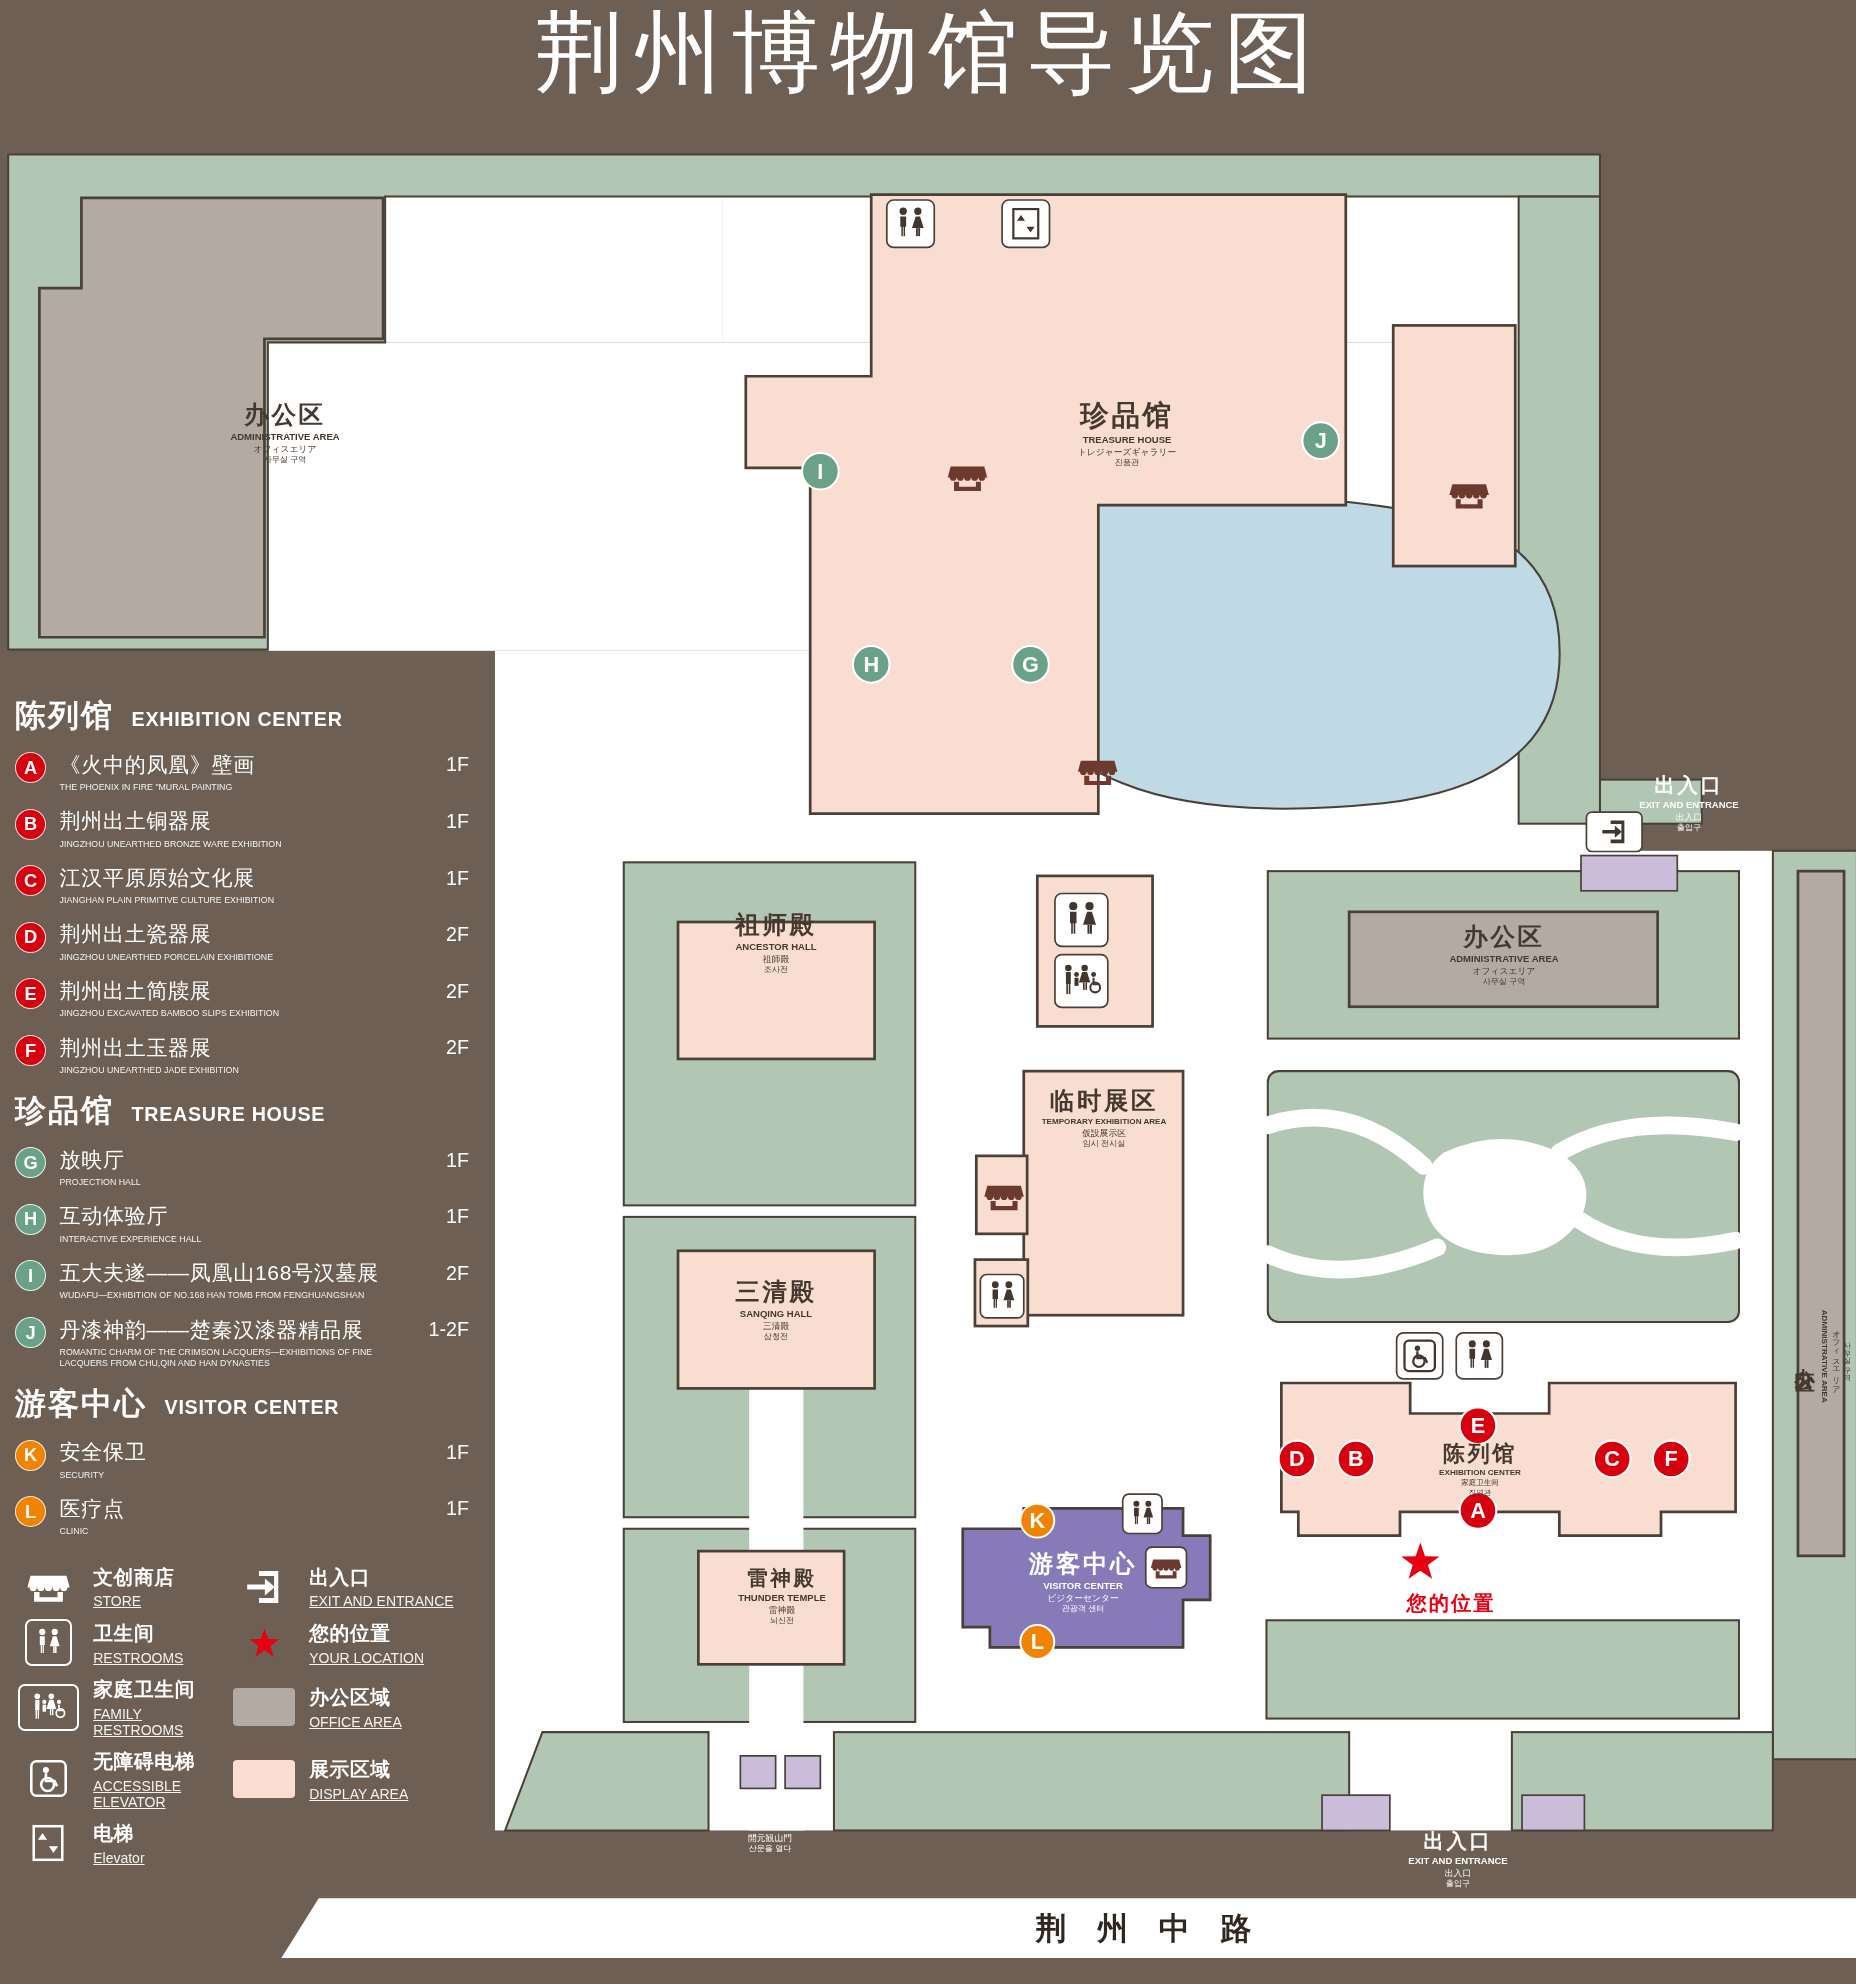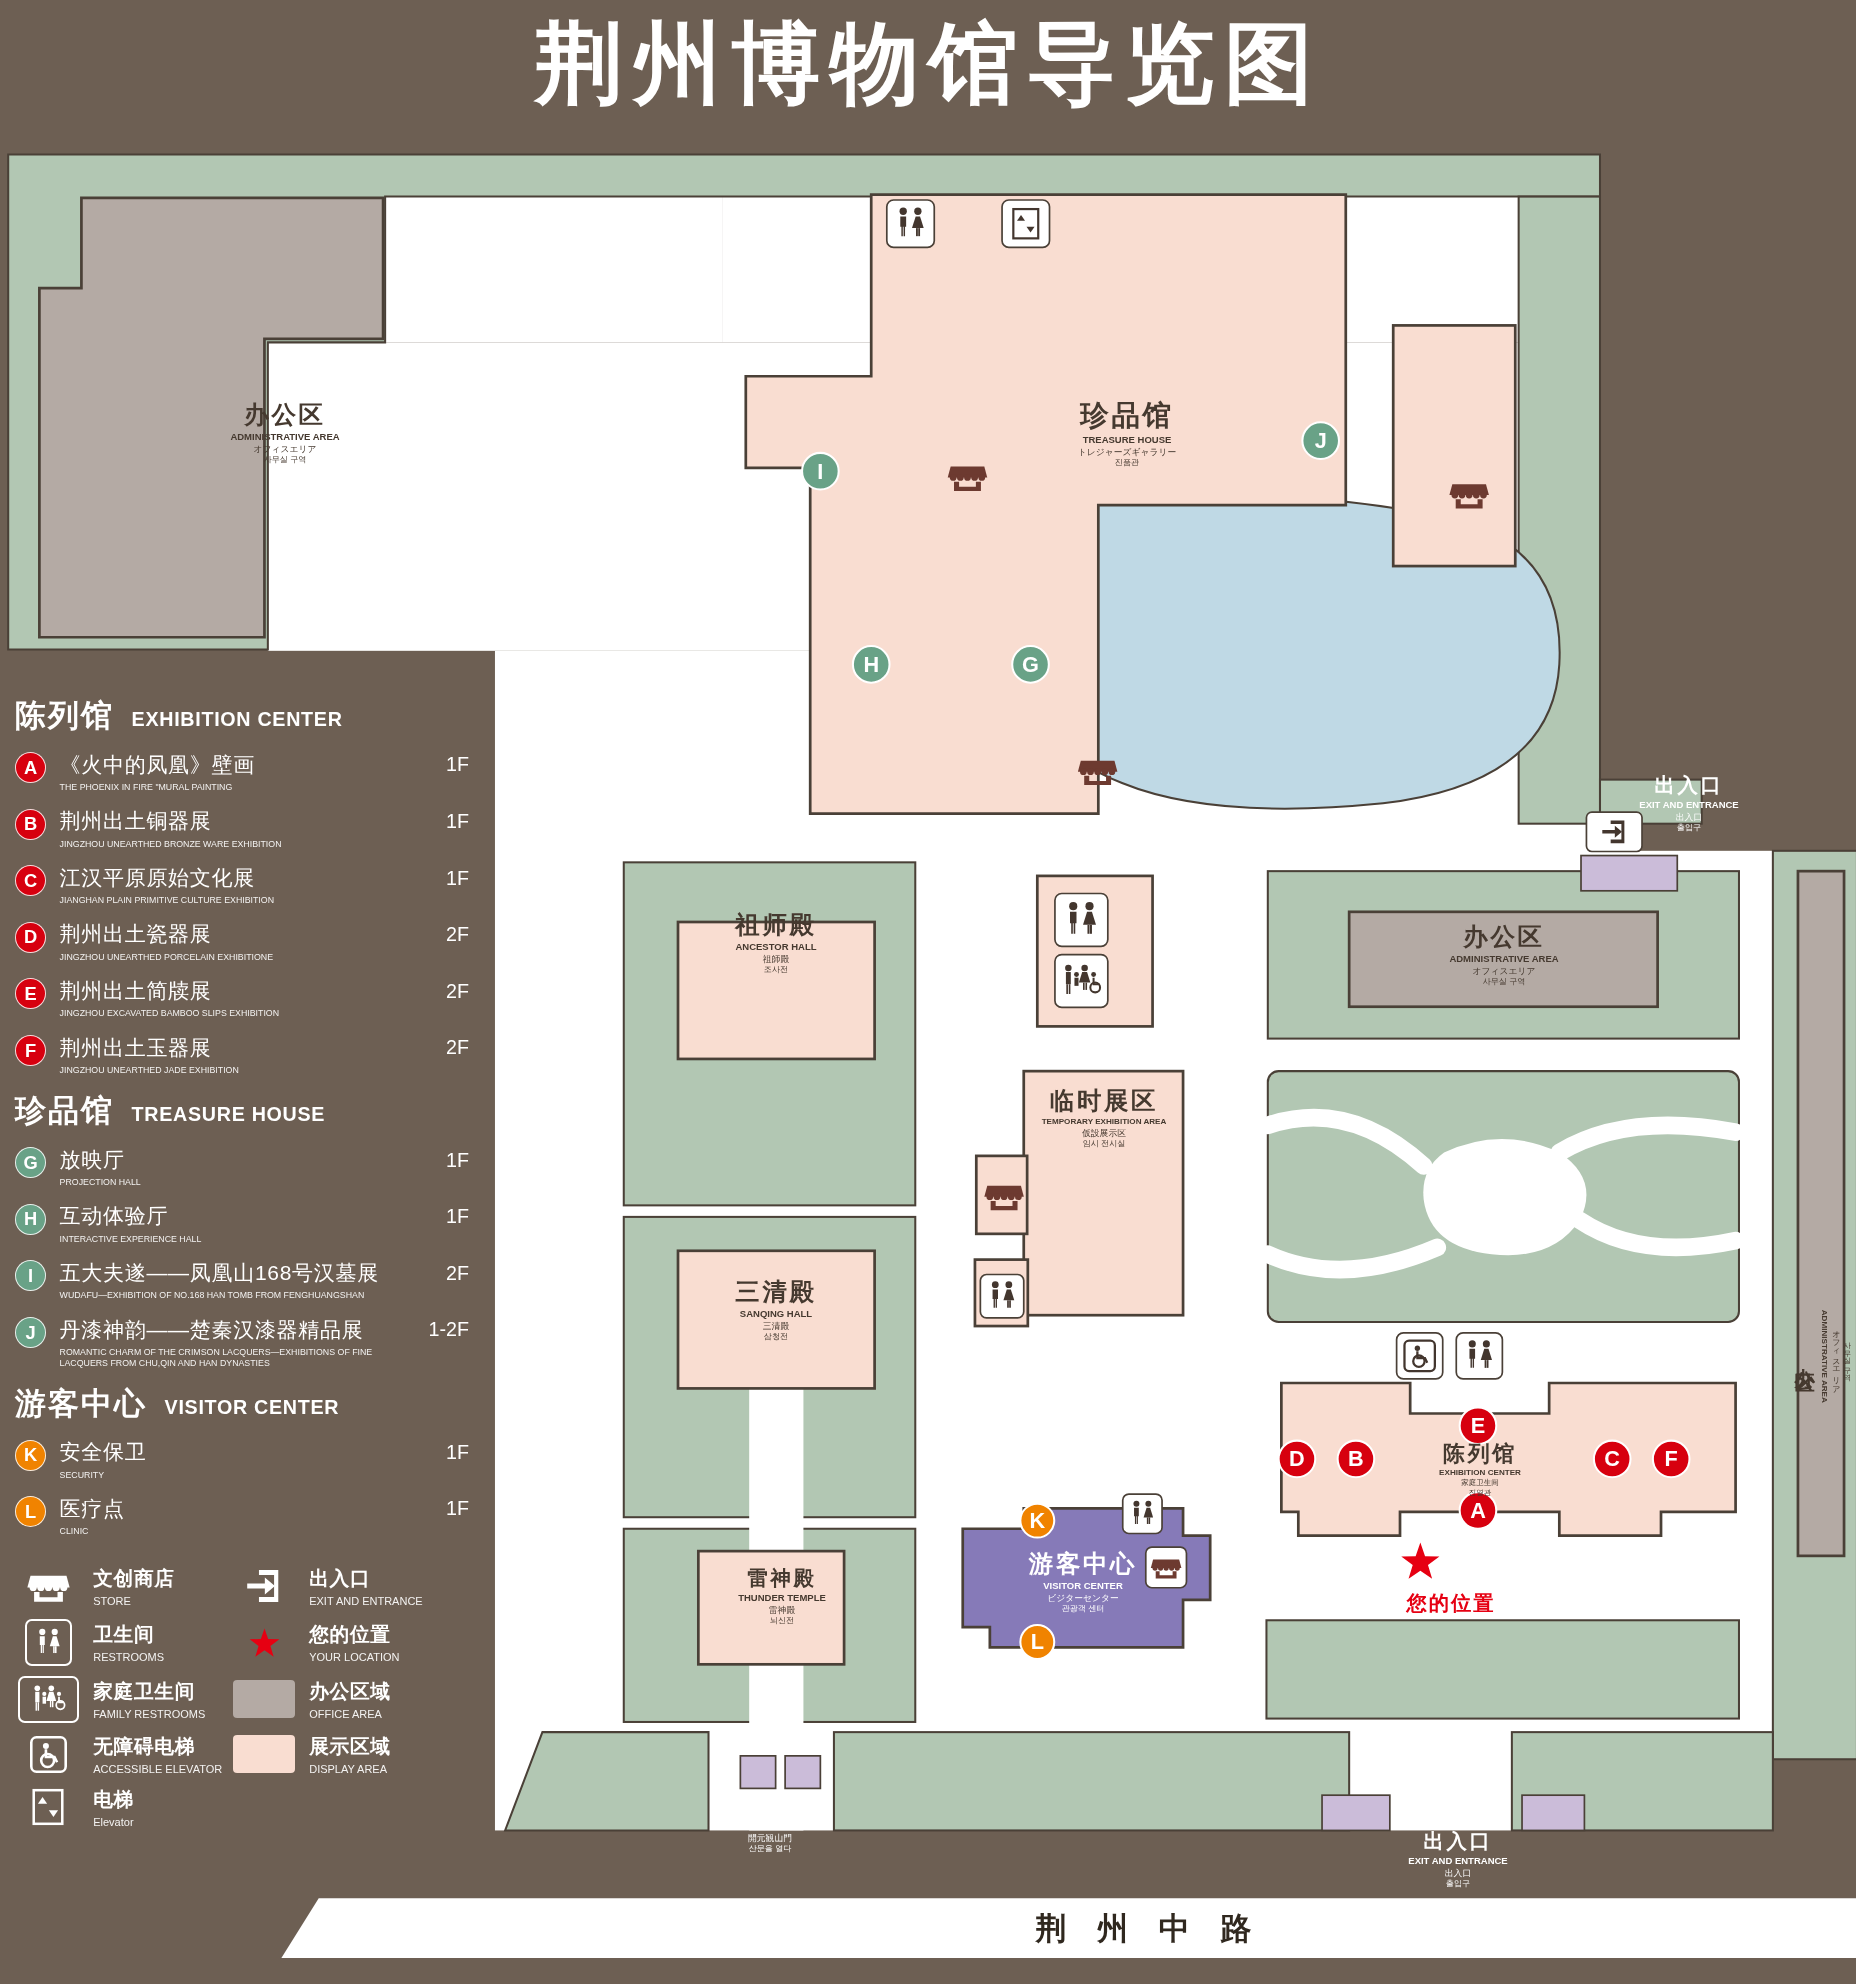--- a/index.html
+++ b/index.html
@@ -13,7 +13,7 @@
 
   
   .title-block{position:absolute;left:0;top:6.8px;width:100%;text-align:center;color:#fff;}
-  .title-zh{font-size:89px;font-weight:bold;letter-spacing:9.5px;line-height:1;margin:12px;}
+  .title-zh{font-size:89px;font-weight:normal;letter-spacing:9.5px;line-height:1;margin:1px;}
   .title-en{font-size:39px;font-weight:bold;letter-spacing:4.7px;margin-top:15px;}
 
   

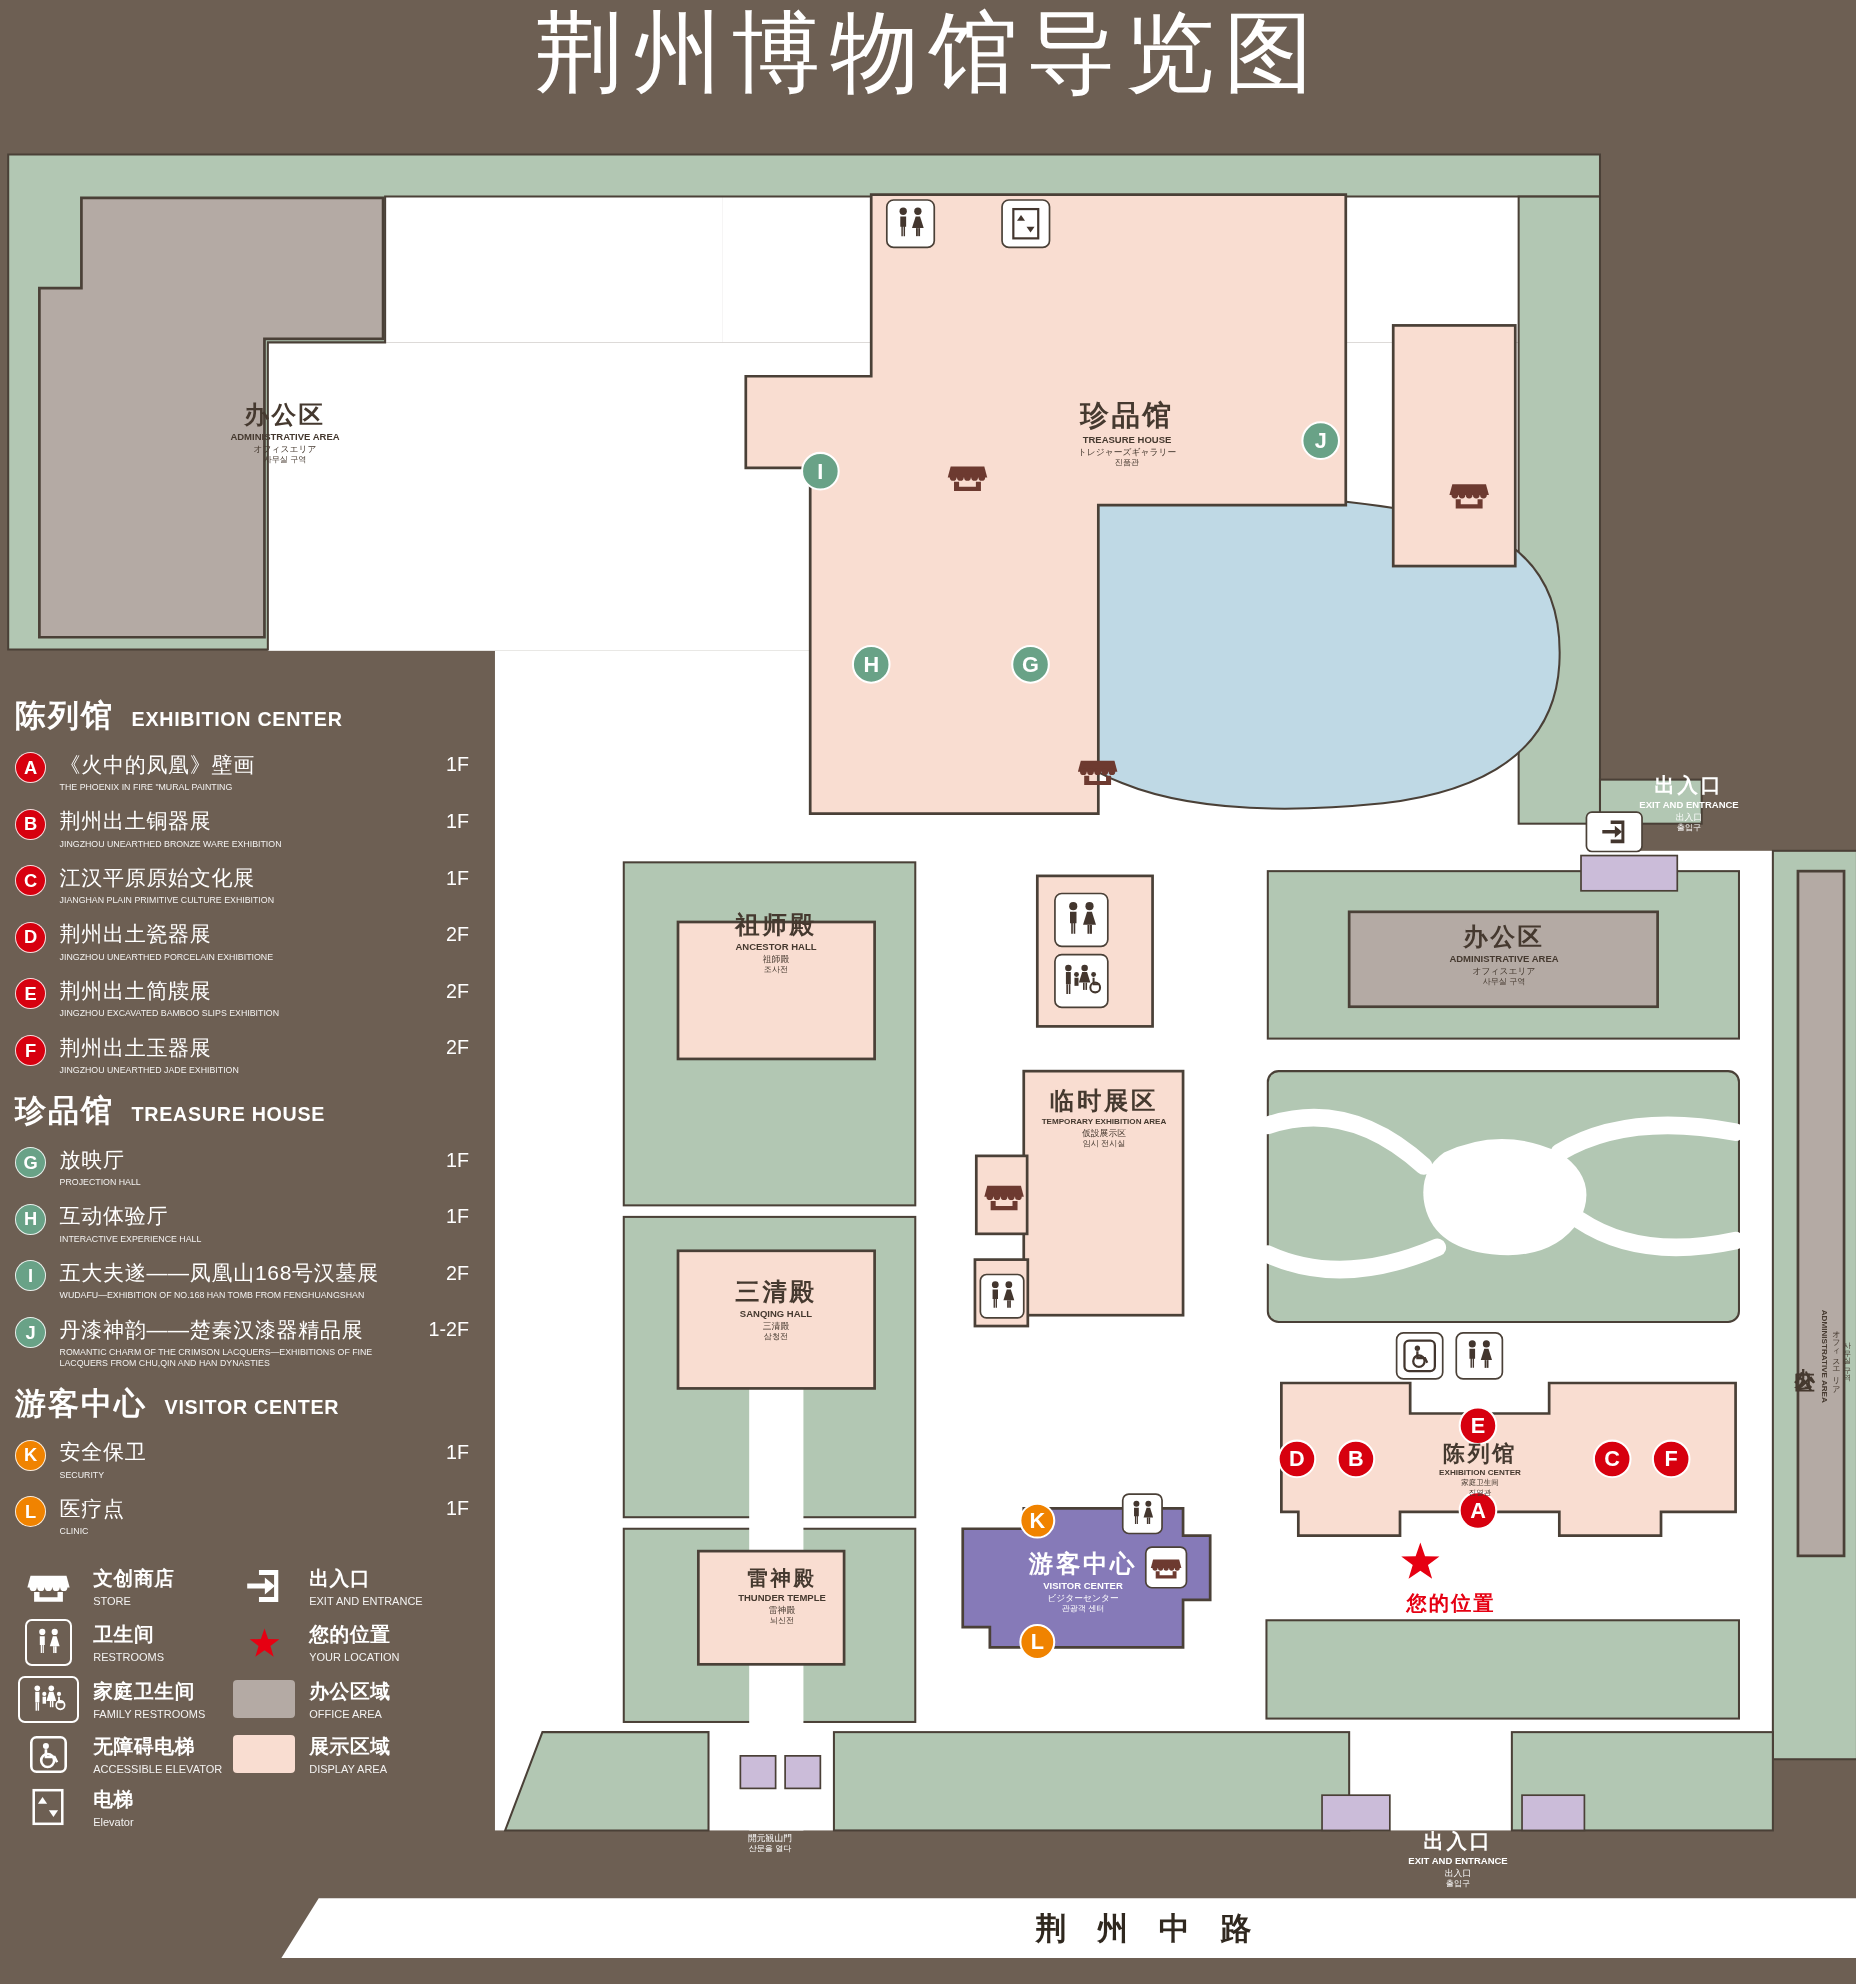--- a/index.html
+++ b/index.html
@@ -80,7 +80,7 @@
   .sym-icon{width:66px;display:flex;align-items:center;justify-content:center;flex:0 0 66px;}
   .icon-box{border:2.4px solid #fff;border-radius:6.8px;display:flex;align-items:center;justify-content:center;}
   .sym-zh{font-size:19.7px;font-weight:bold;letter-spacing:0.7px;}
-  .sym-en{font-size:11px;margin-top:2.7px;opacity:.92;}
+  .sym-en{font-size:14px;margin-top:2.7px;opacity:.92;text-decoration:underline;}
   .swatch{width:62px;height:38px;border-radius:4.1px;}
   .swatch.office{background:#b4aaa4;}
   .swatch.display{background:#f9ddd1;}

